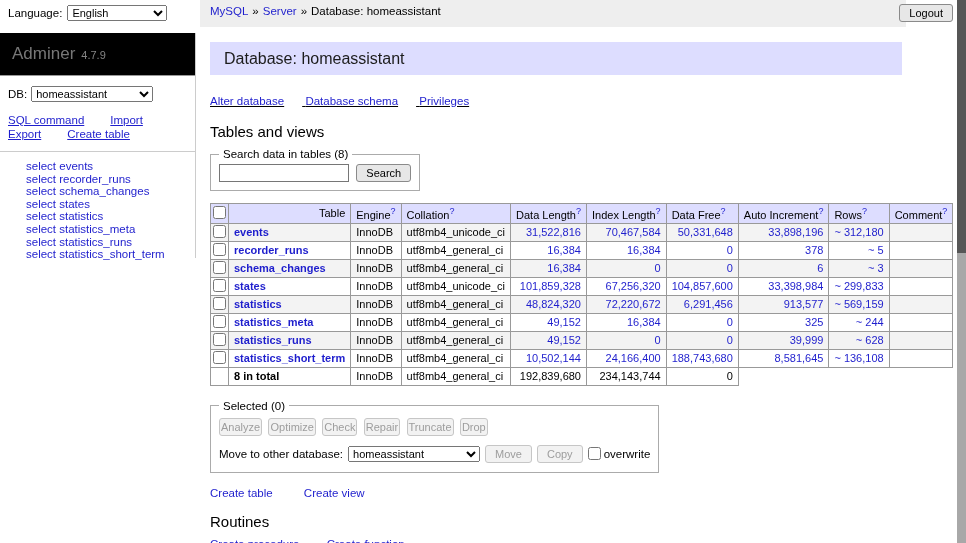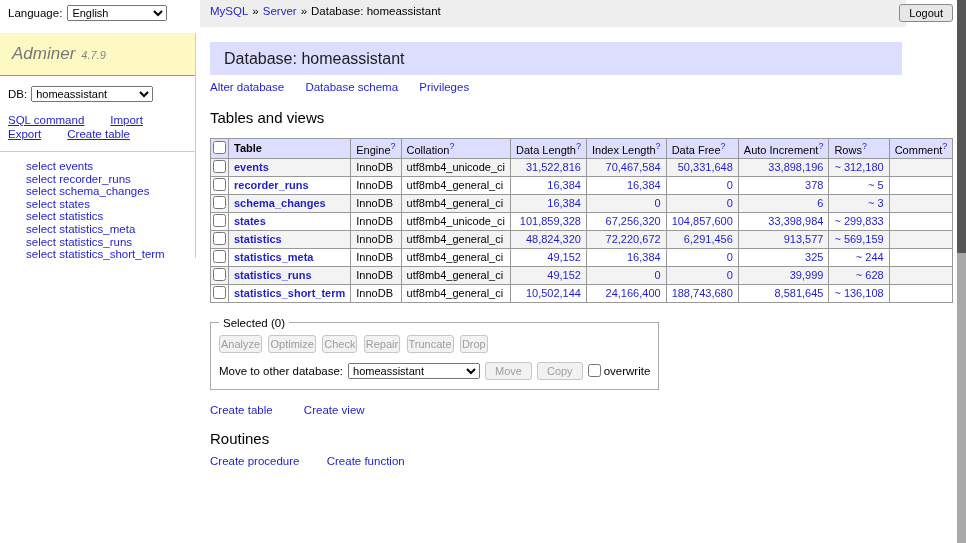--- a/index.html
+++ b/index.html
@@ -30,8 +30,8 @@
   
   .sidebar { position:absolute; left:0; top:33px; width:196px; height:225px; border-right:1px solid #ccc; }
   .sidebar h1 {
-    font-size:17px; font-weight:normal; font-style:italic; color:#777;
-    background:#fef9c3; padding:11px 12px; border-bottom:1px solid #999;
+    font-size:17px; font-weight:normal; color:#777;
+    background:#000000; padding:11px 12px; border-bottom:1px solid #999;
   }
   .sidebar h1 .ver { font-size:11px; margin-left:6px; color:#848484; }
   .db-row { padding:10px 8px 9px; font-size:11.5px; }

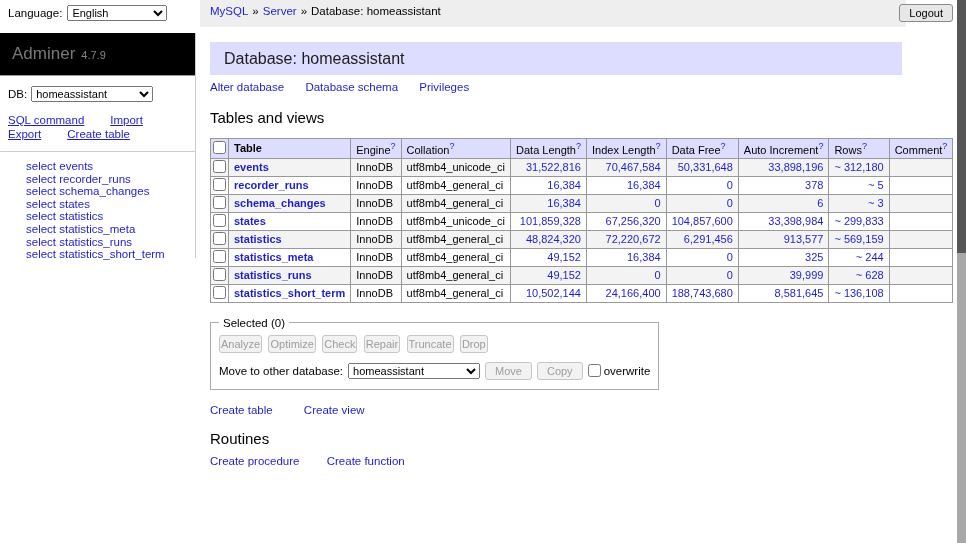--- a/index.html
+++ b/index.html
@@ -44,7 +44,7 @@
   
   .main { position:absolute; left:210px; top:42px; width:692px; }
   .main h2 { background:#ddddff; padding:8px 0 7px 14px; font-size:16px; font-weight:normal; color:#1c1c1c; }
-  .top-links { margin-top:6px; font-size:11.5px; }
+  .top-links { margin-top:20px; font-size:11.5px;text-decoration:underline; }
   .top-links a { margin-right:18px; }
   h3 { font-size:15px; font-weight:normal; margin-top:16px; }
 

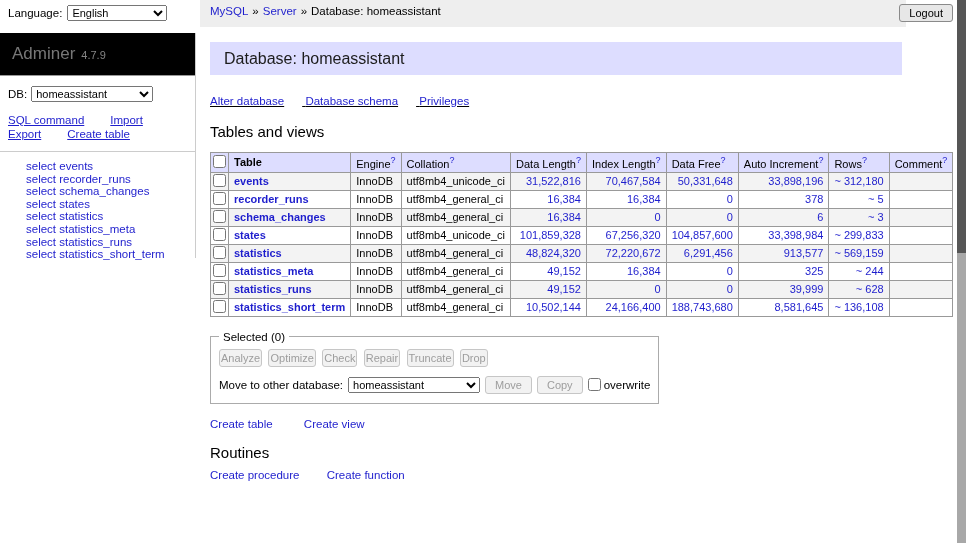--- a/index.html
+++ b/index.html
@@ -132,6 +132,11 @@
 
   <h3>Tables and views</h3>
 
+  <fieldset class="search-fs">
+    <legend>Search data in tables (8)</legend>
+    <input type="text" class="search-input" value="" style="">
+    <button class="btn">Search</button>
+  </fieldset>
 
   <table>
     <thead>

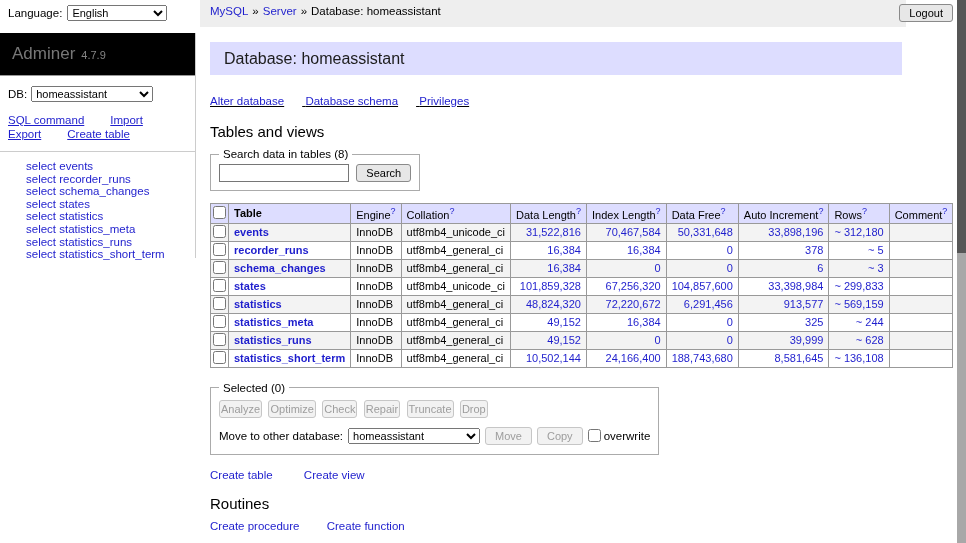--- a/index.html
+++ b/index.html
@@ -57,7 +57,7 @@
   table { border-collapse:collapse; margin-top:12px; font-size:11px; table-layout:fixed; }
   td, th { border:1px solid #999; padding:2px 5px; height:18px; overflow:hidden; white-space:nowrap; }
   thead td, thead th { background:#ddddff; }
-  thead th { font-weight:bold; text-align:left; }
+  thead th { font-weight:normal; text-align:right; }
   thead sup a { font-size:9px; }
   tbody tr.odd { background:#f3f3f3; }
   .chk { width:23px; text-align:center; padding:1px 2px; }

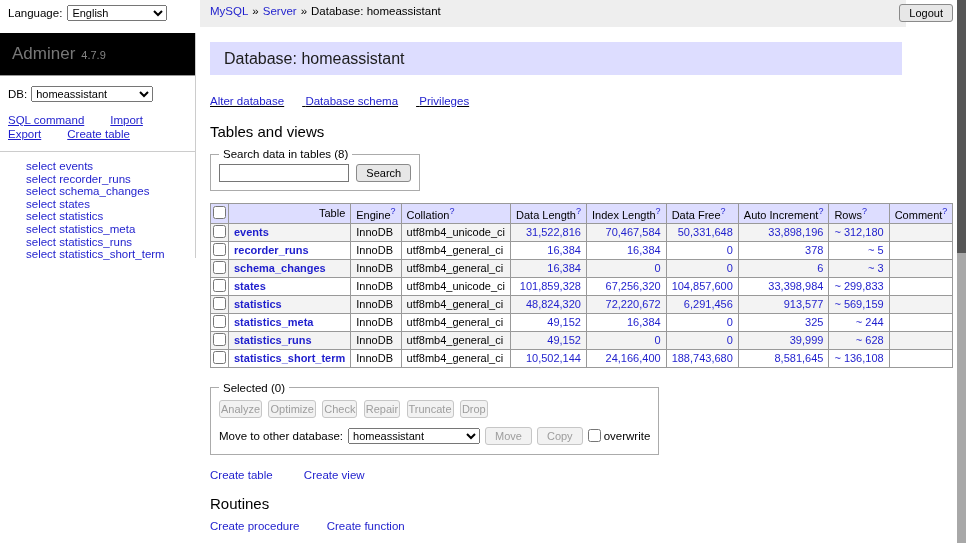--- a/index.html
+++ b/index.html
@@ -249,6 +249,15 @@
         <td class="num"><a>8,581,645</a></td>
         <td class="num"><a>~ 136,108</a></td>
         <td></td>
+      </tr>
+      <tr class="total-row">
+        <td class="chk"></td>
+        <th>8 in total</th>
+        <td>InnoDB</td>
+        <td>utf8mb4_general_ci</td>
+        <td class="num">192,839,680</td>
+        <td class="num">234,143,744</td>
+        <td class="num">0</td>
       </tr>
     </tbody>
   </table>

